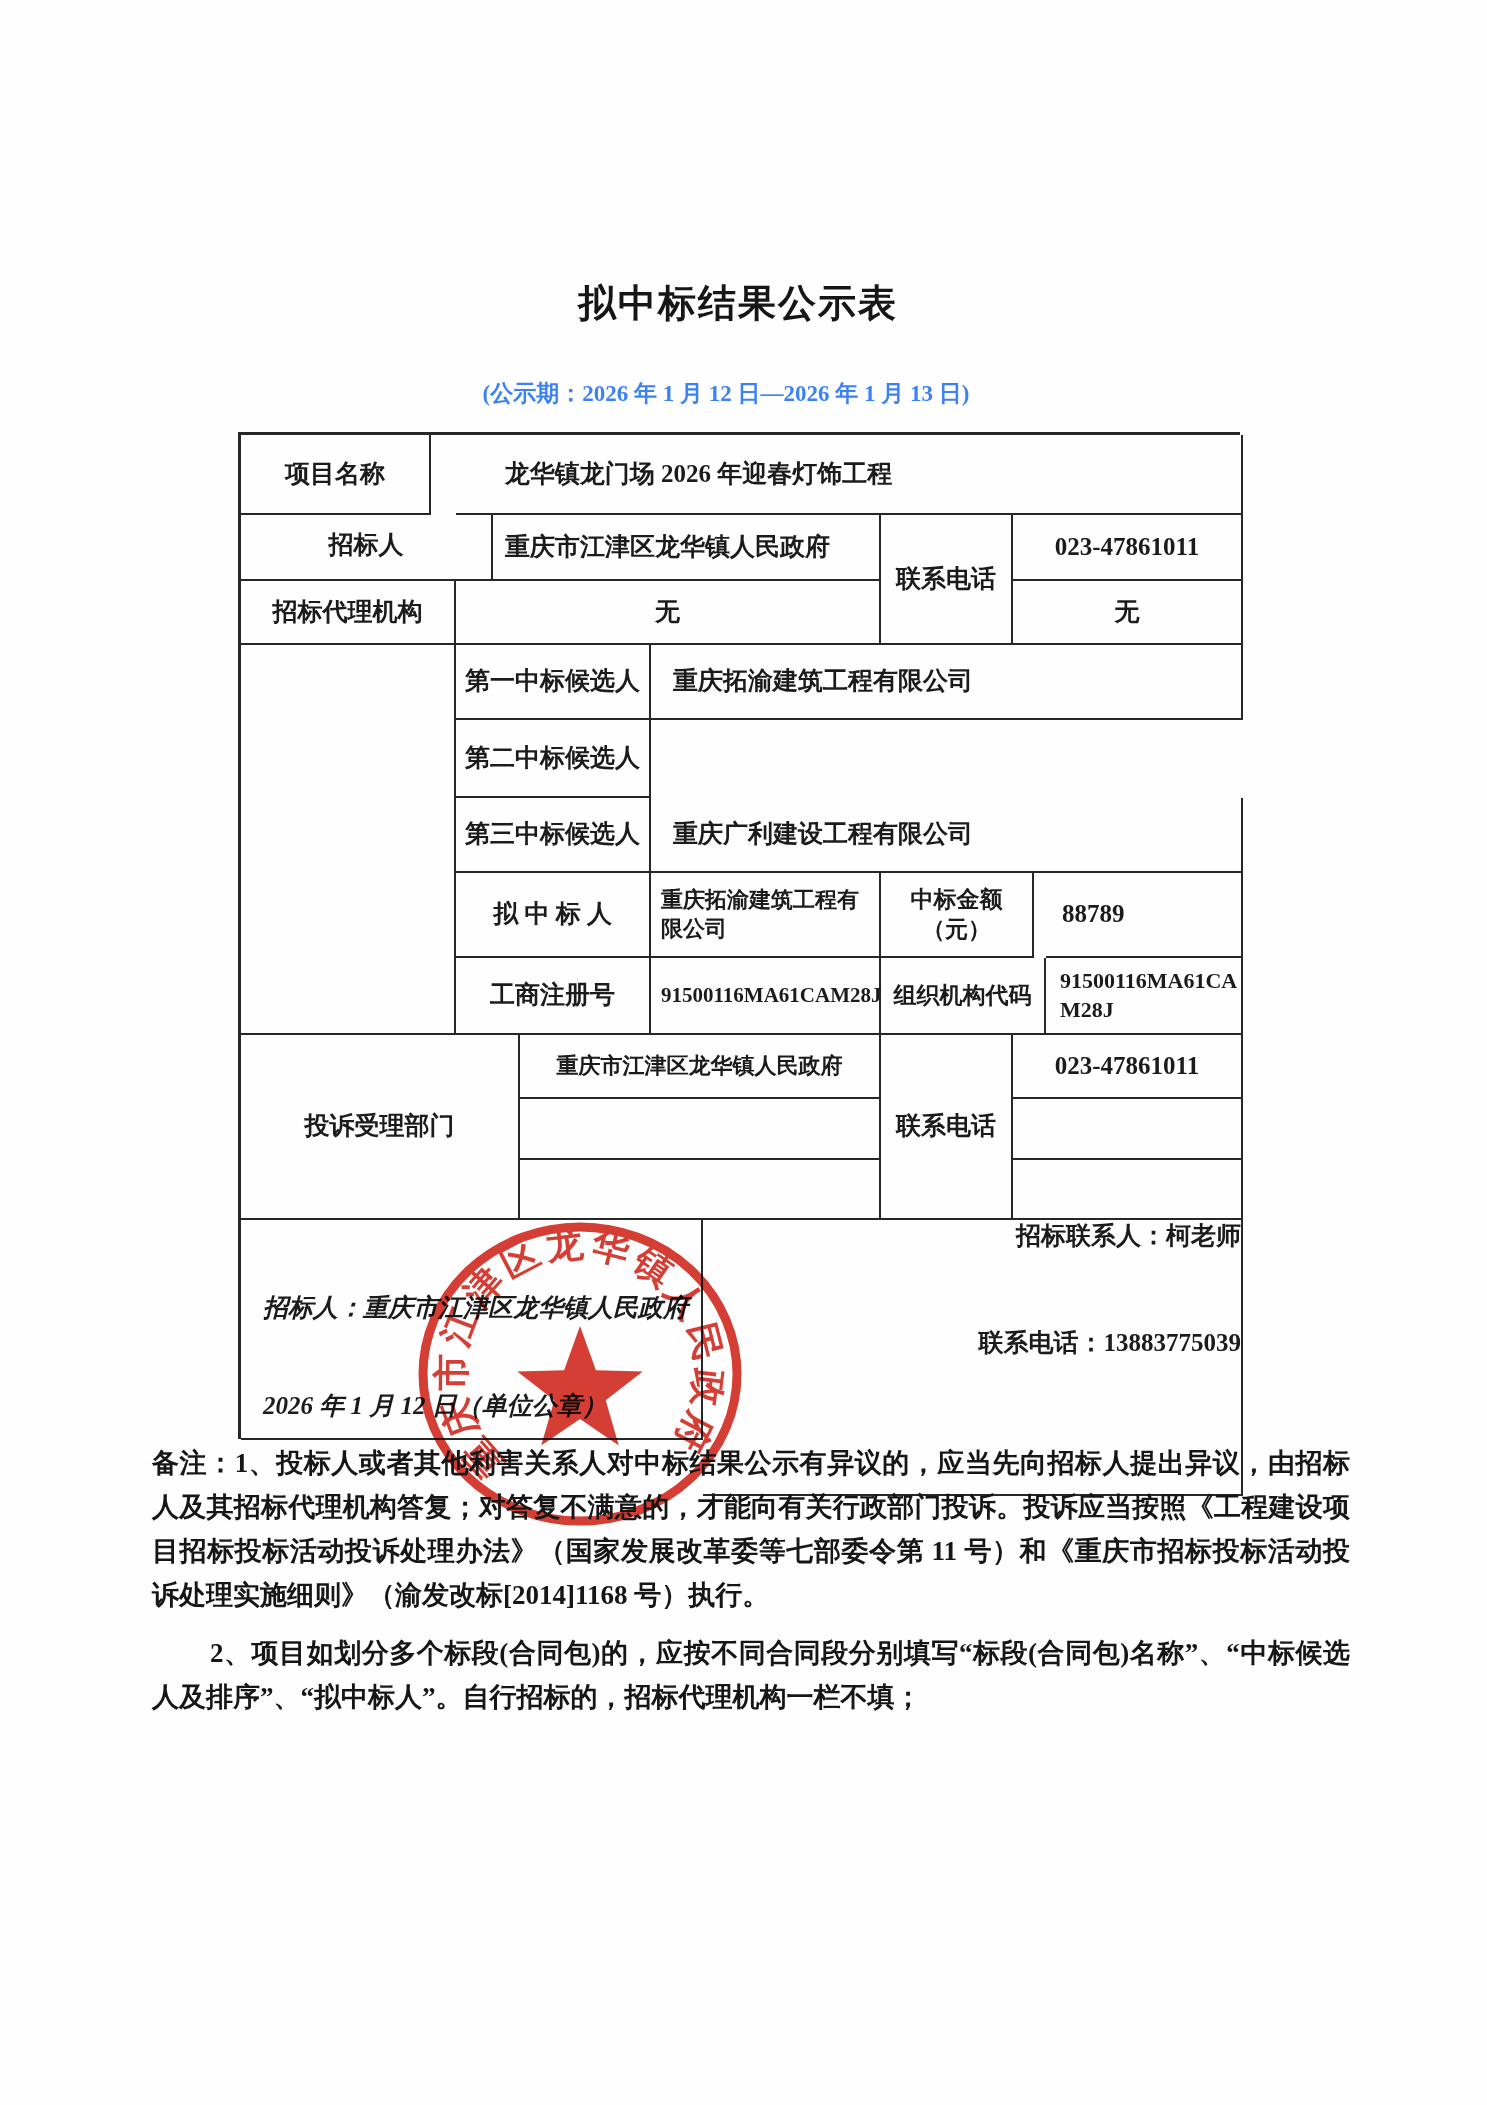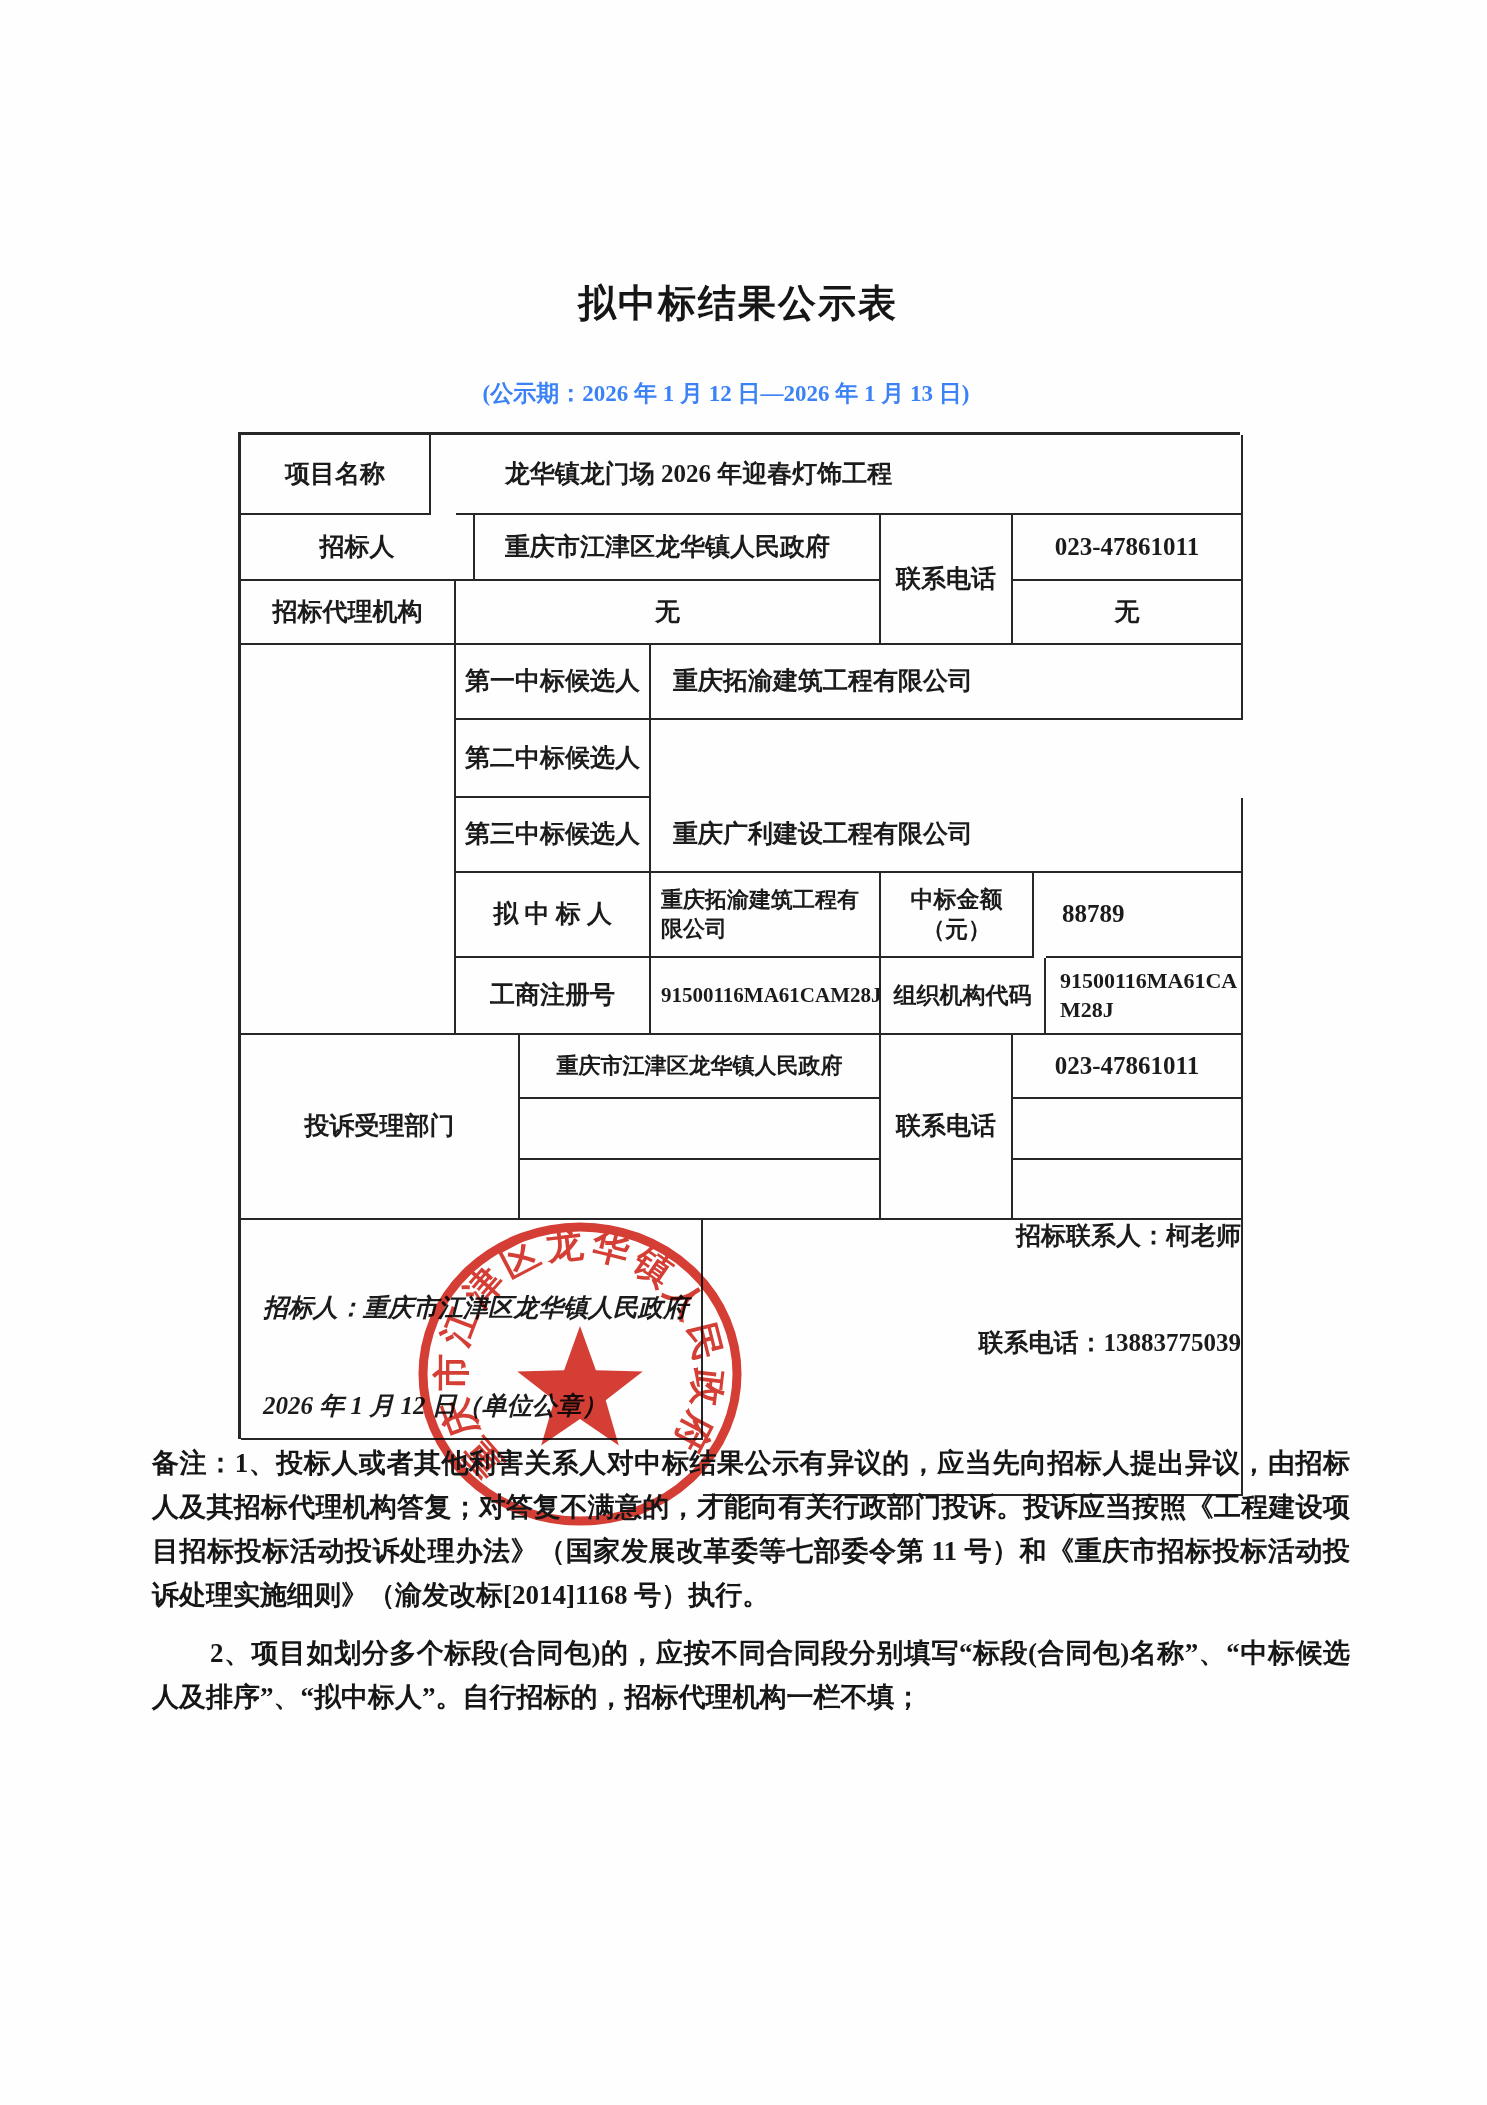--- a/index.html
+++ b/index.html
@@ -43,7 +43,7 @@
     <div class="cell" style="left:0;top:0;width:190px;height:80px;">项目名称</div>
     <div class="cell" style="left:215px;top:0;width:787px;height:80px;padding-right:300px;">龙华镇龙门场 2026 年迎春灯饰工程</div>
 
-    <div class="cell" style="left:0;top:80px;width:234px;height:66px;">招标人</div>
+    <div class="cell" style="left:0;top:80px;width:252px;height:66px;font-family:Liberation Mono, monospace;">招标人</div>
     <div class="cell" style="left:215px;top:80px;width:425px;height:66px;">重庆市江津区龙华镇人民政府</div>
     <div class="cell" style="left:640px;top:80px;width:132px;height:130px;">联系电话</div>
     <div class="cell" style="left:772px;top:80px;width:230px;height:66px;">023-47861011</div>

